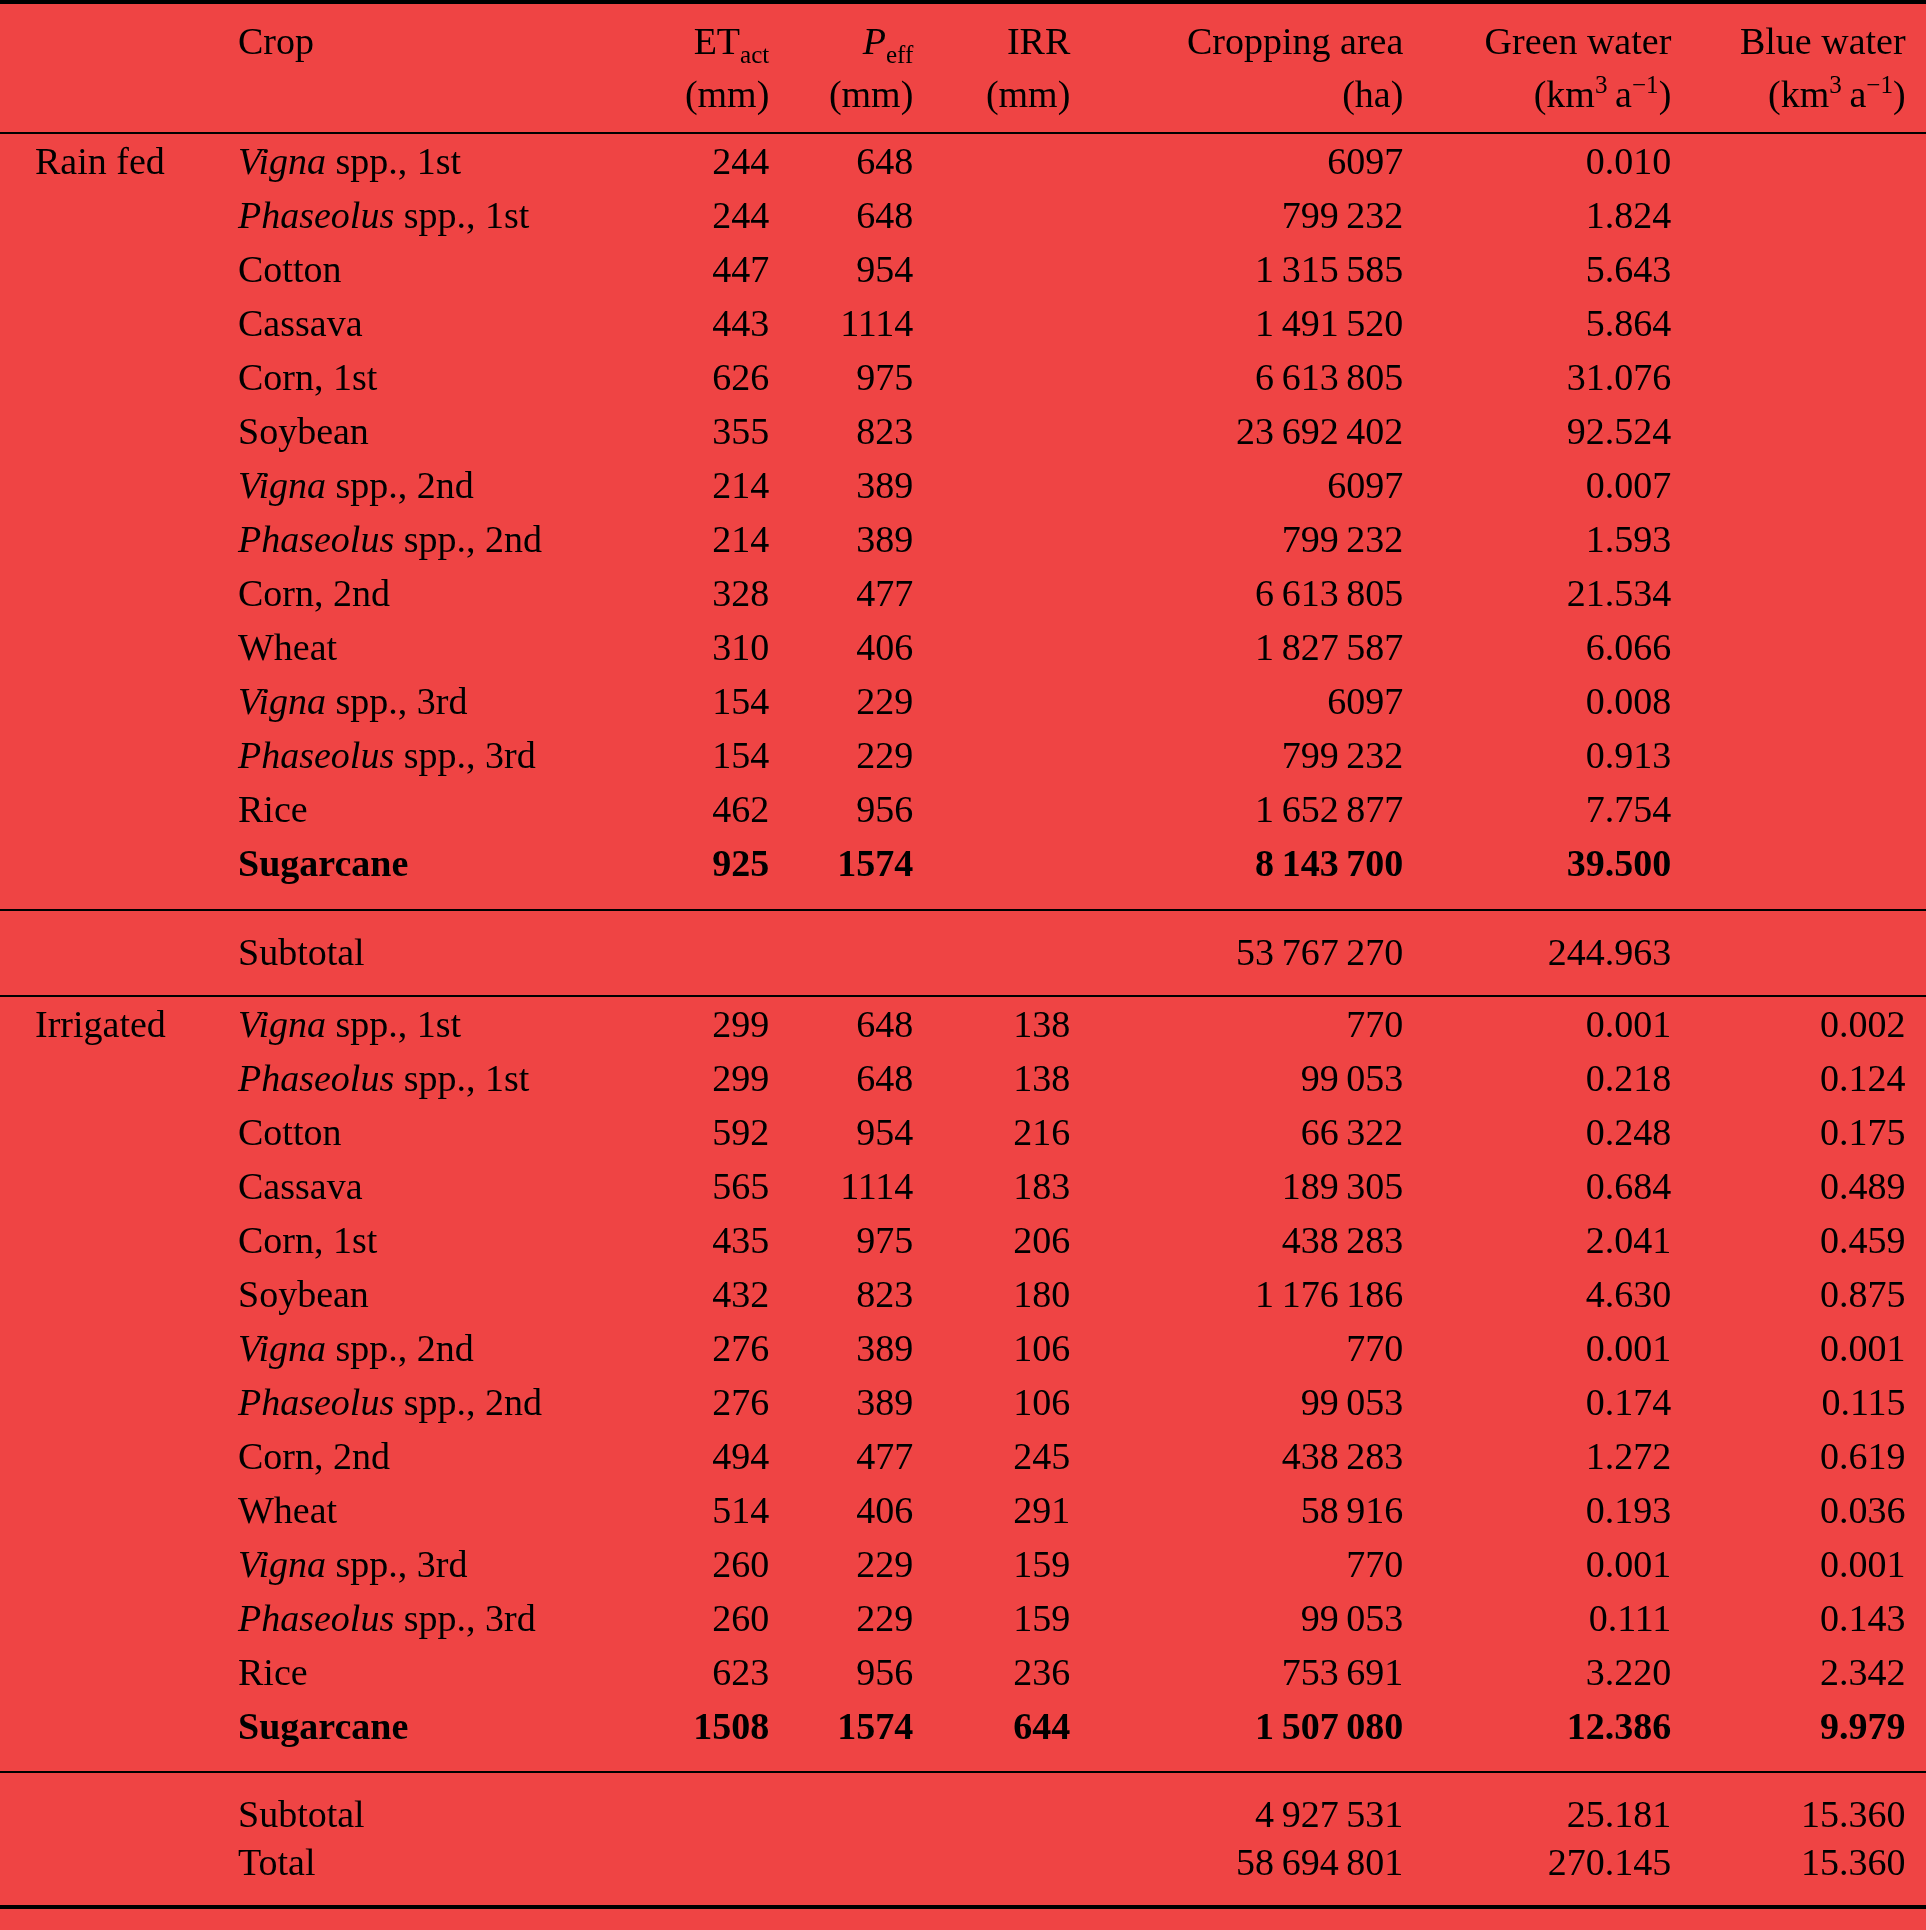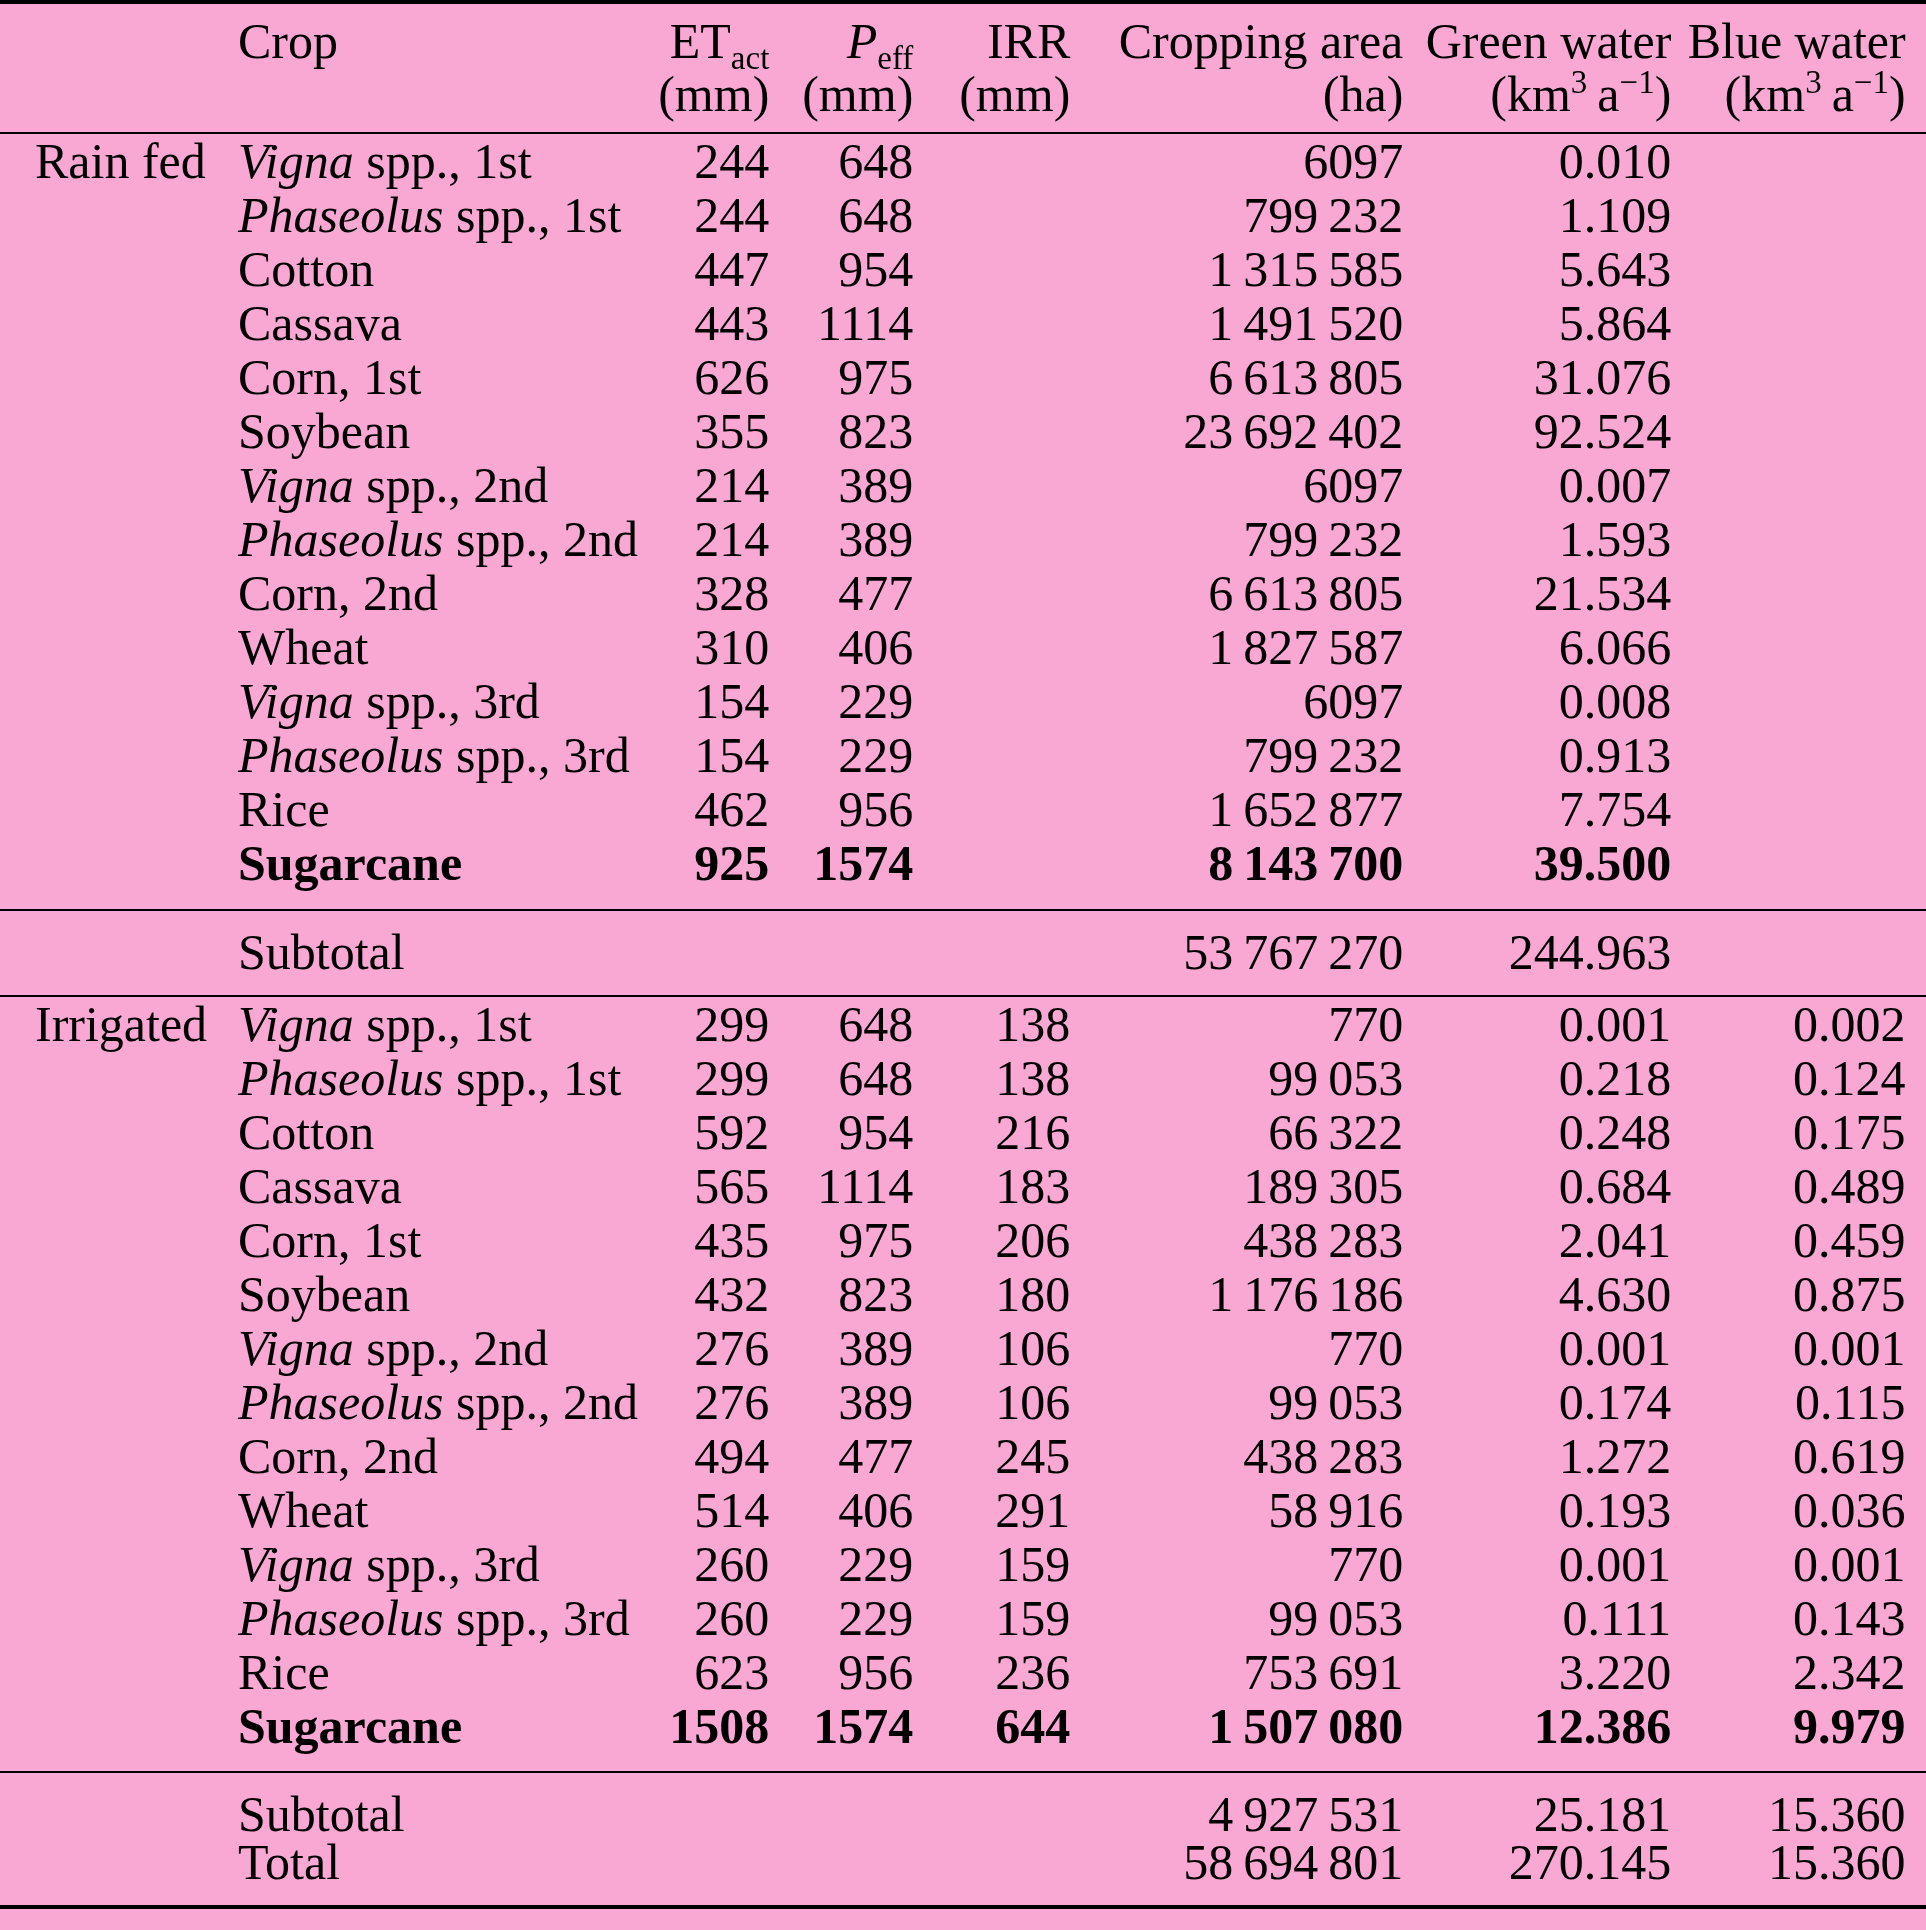--- a/index.html
+++ b/index.html
@@ -10,10 +10,10 @@
   #page {
     width: 1927px;
     height: 1931px;
-    background: #f9a8d4;
+    background: #ef4444;
     color: #000000;
     font-family: "Liberation Serif", "DejaVu Serif", serif;
-    font-size: 50px;
+    font-size: 38px;
     overflow: hidden;
     box-sizing: border-box;
   }

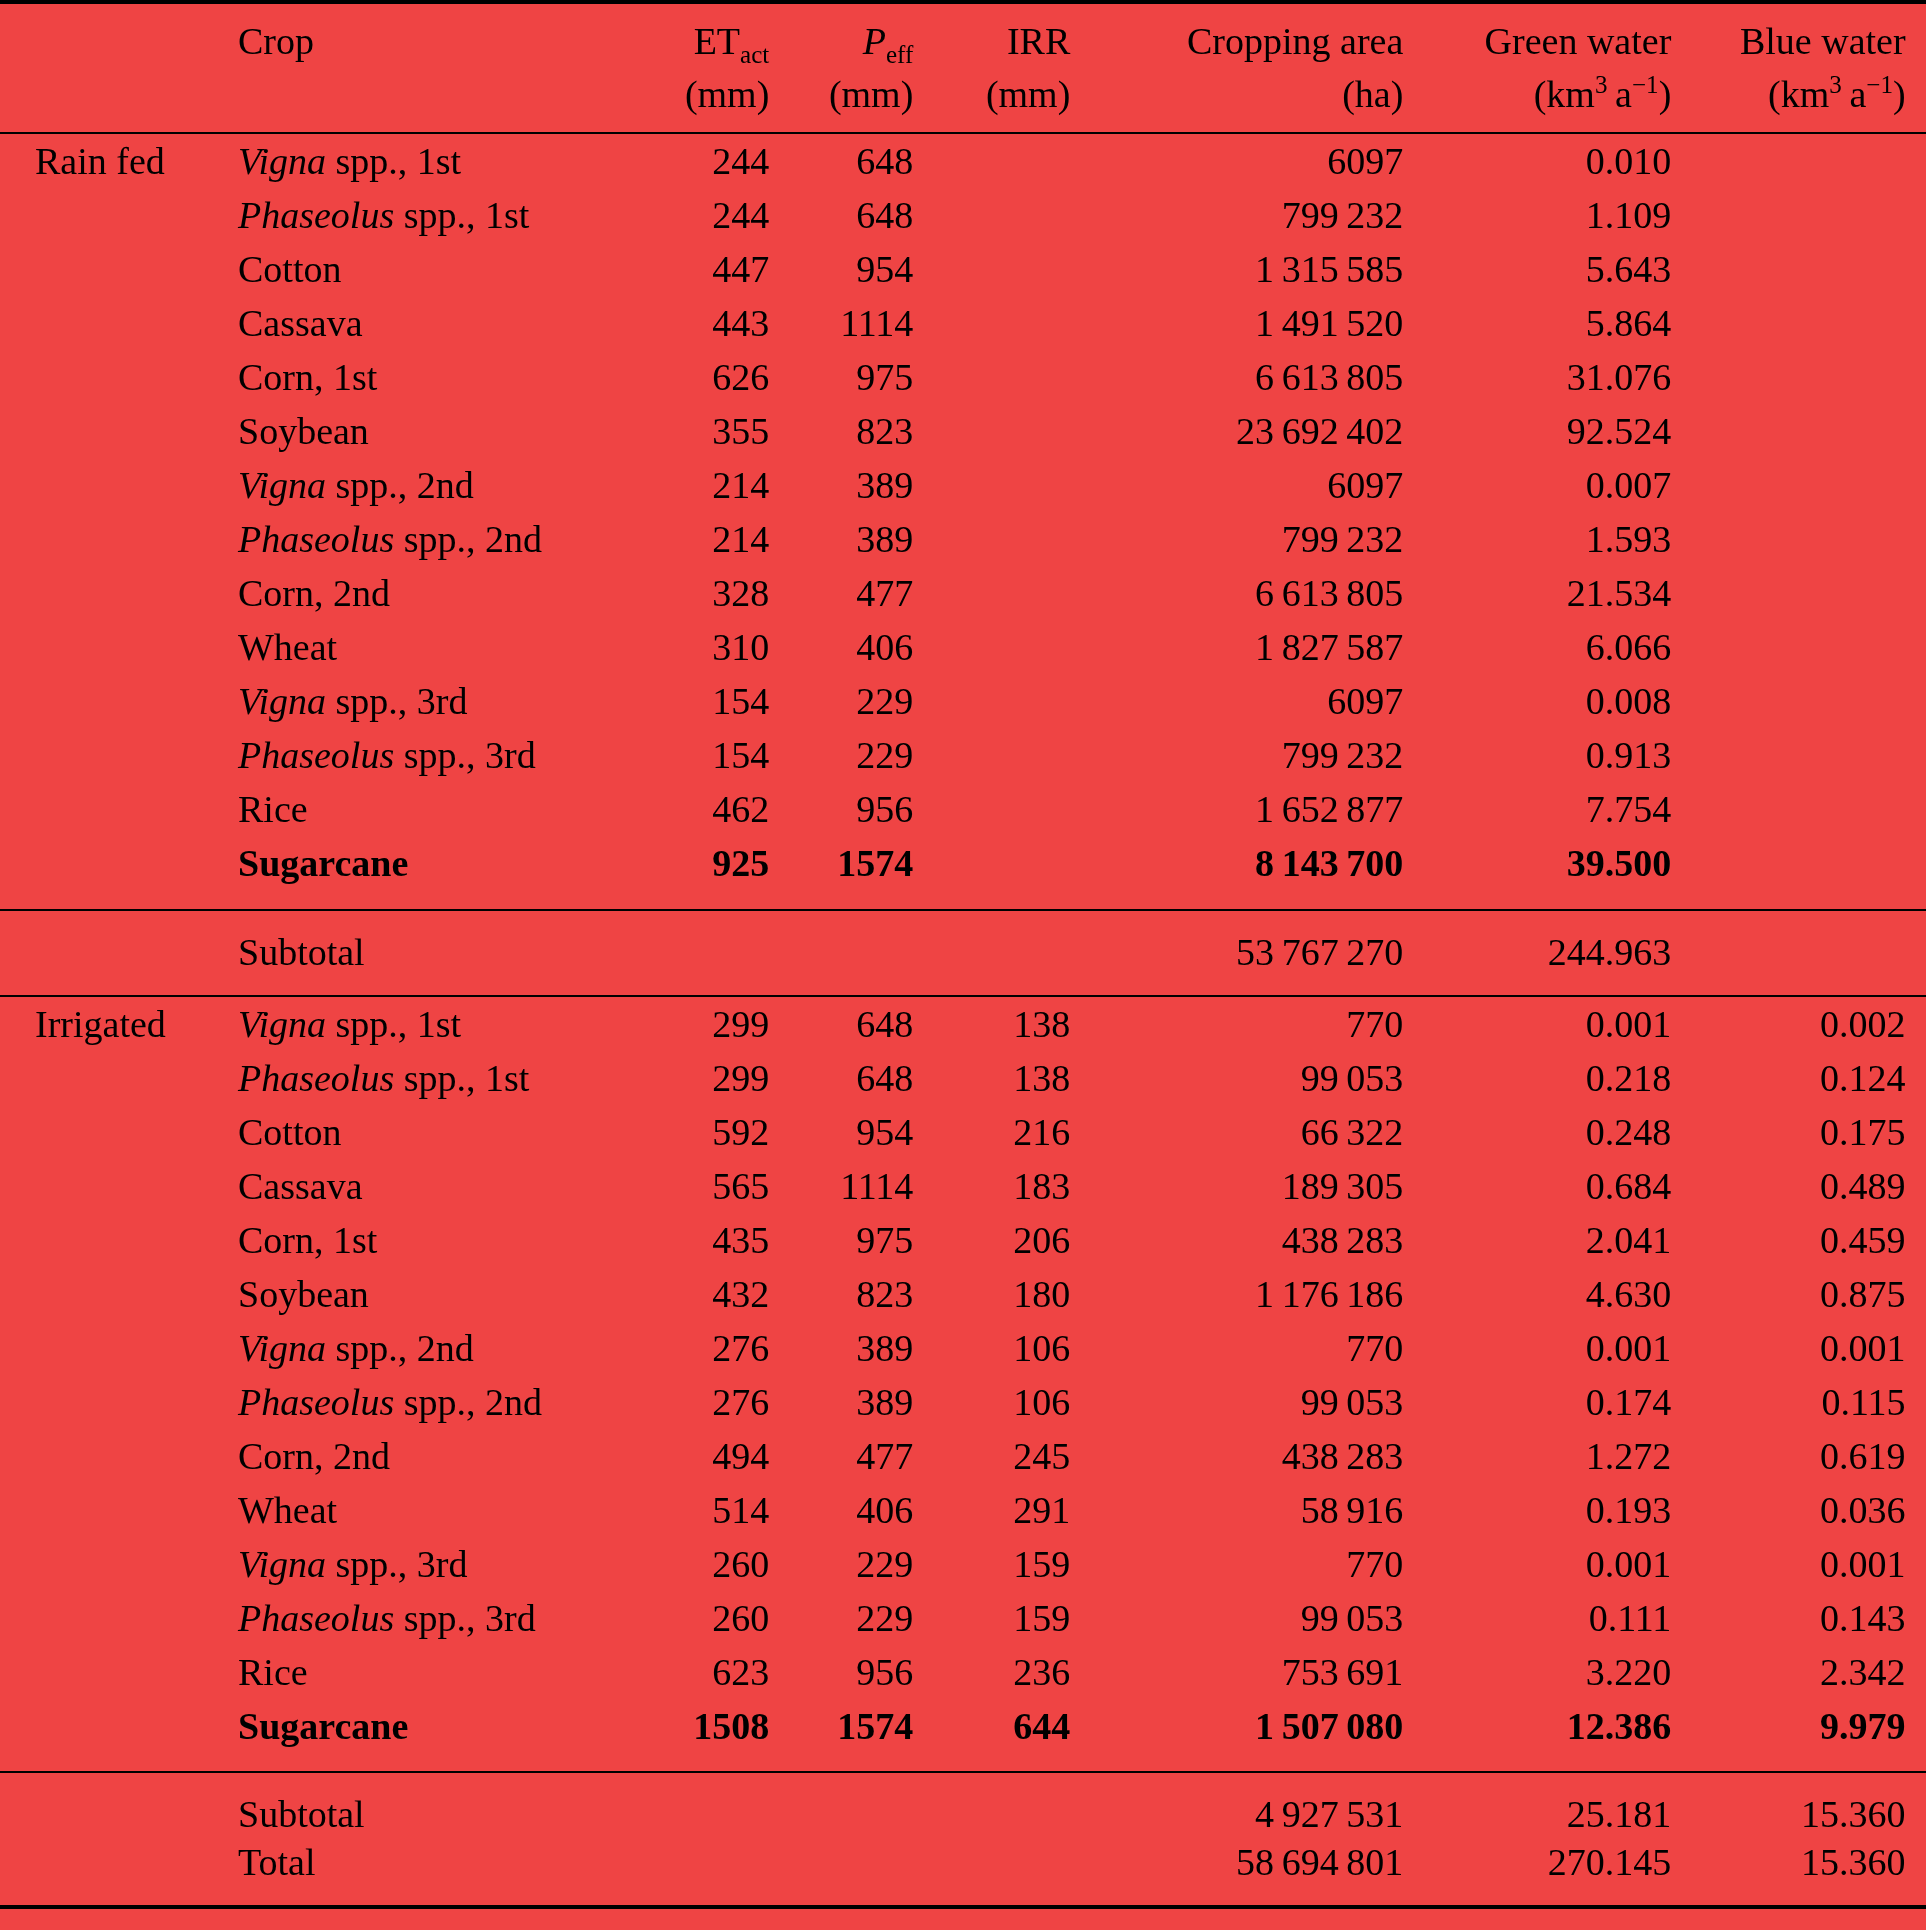--- a/index.html
+++ b/index.html
@@ -127,7 +127,7 @@
           <td class="c-peff">648</td>
           <td class="c-irr"></td>
           <td class="c-area">799 232</td>
-          <td class="c-green">1.109</td>
+          <td class="c-green">1.824</td>
           <td class="c-blue"></td>
         </tr>
         <tr>

